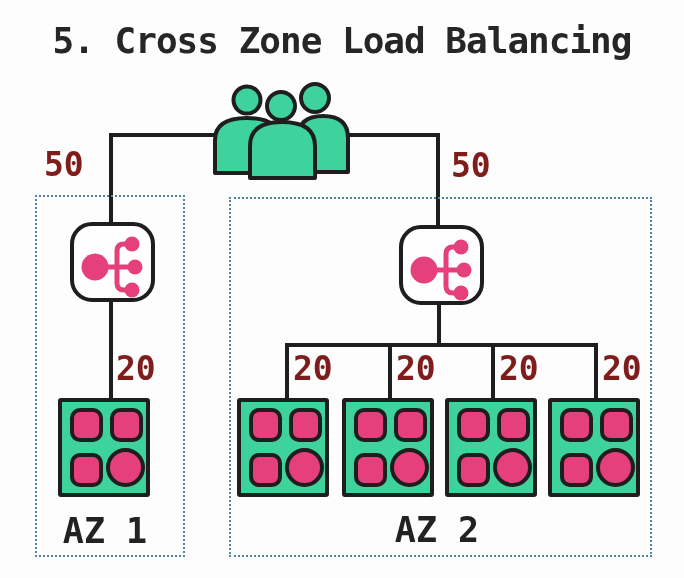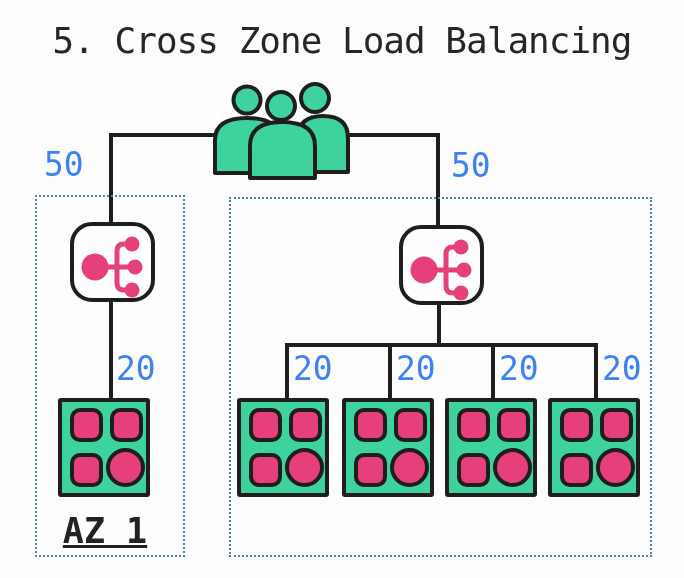--- a/index.html
+++ b/index.html
@@ -10,7 +10,7 @@
   body{background:#e9e9e9;font-family:"DejaVu Sans Mono",monospace;}
   .canvas{position:relative;width:684px;height:578px;background:var(--background);overflow:hidden;}
   .title{position:absolute;left:0;top:20px;width:100%;text-align:center;
-         font-size:36px;font-weight:400;color:var(--text);letter-spacing:-1px;white-space:nowrap;}
+         font-size:36px;font-weight:700;color:var(--text);letter-spacing:-1px;white-space:nowrap;}
   .line{position:absolute;background:var(--outline);}
   .line.h{height:4px;}
   .line.v{width:4px;}

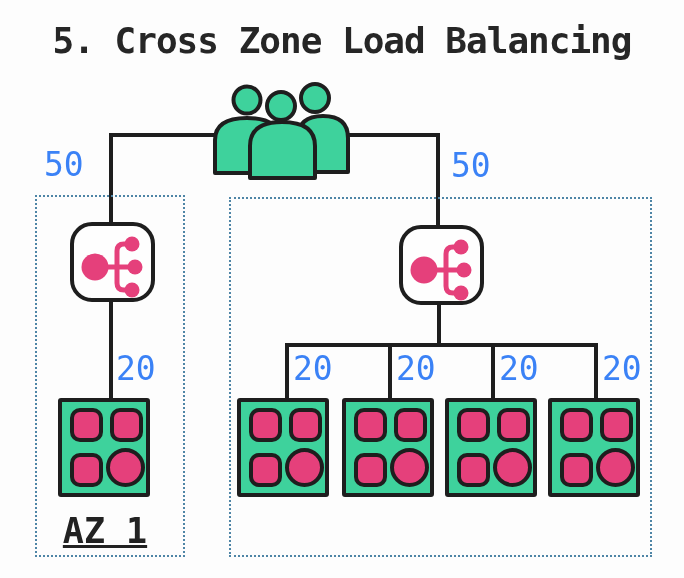--- a/index.html
+++ b/index.html
@@ -15,7 +15,7 @@
   .line.h{height:4px;}
   .line.v{width:4px;}
   .zone{position:absolute;border:2px dotted var(--dashed_border);box-sizing:border-box;background:transparent;}
-  .num{position:absolute;font-size:33px;font-weight:400;color:#3b82f6;line-height:1;white-space:nowrap;}
+  .num{position:absolute;font-size:33px;font-weight:700;color:#7f1d1d;line-height:1;white-space:nowrap;}
   .zlabel{position:absolute;font-size:35px;font-weight:600;color:#222;line-height:1;text-align:center;}
   .lb{position:absolute;width:85px;height:80px;background:#fefefe;border:4px solid var(--outline);
       border-radius:22px;box-sizing:border-box;}

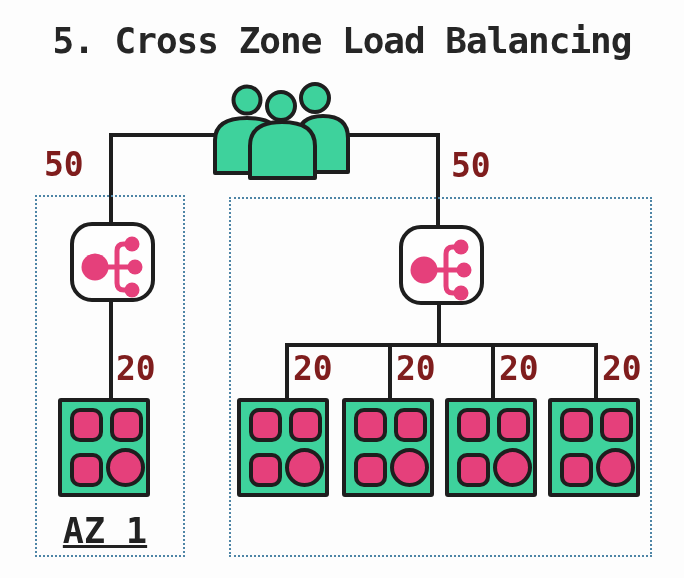--- a/index.html
+++ b/index.html
@@ -125,7 +125,7 @@
     <span class="chip ci" style="left:44px;top:46px;"></span>
   </div>
 
-  <div class="zlabel" style="left:35px;top:514px;width:140px;text-decoration:underline;">AZ 1</div>
+  <div class="zlabel" style="left:35px;top:514px;width:140px;">AZ 1</div>
 
 
 </div>

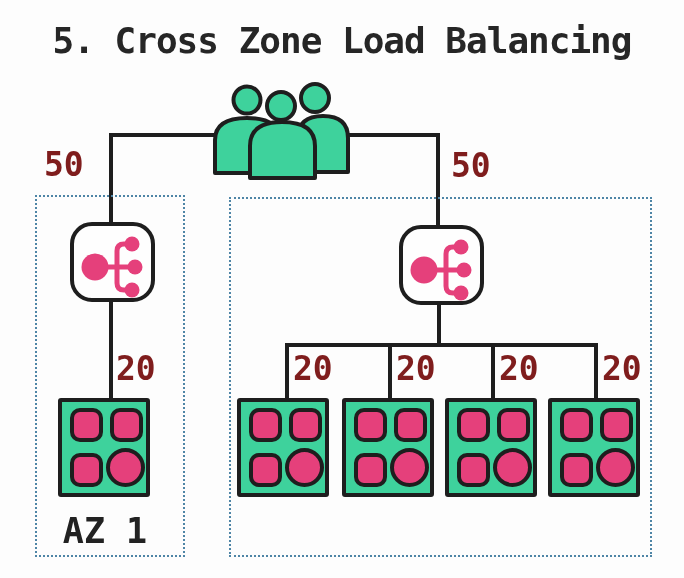--- a/index.html
+++ b/index.html
@@ -126,6 +126,7 @@
   </div>
 
   <div class="zlabel" style="left:35px;top:514px;width:140px;">AZ 1</div>
+  <div class="zlabel" style="left:367px;top:513px;width:140px;">AZ 2</div>
 
 
 </div>

